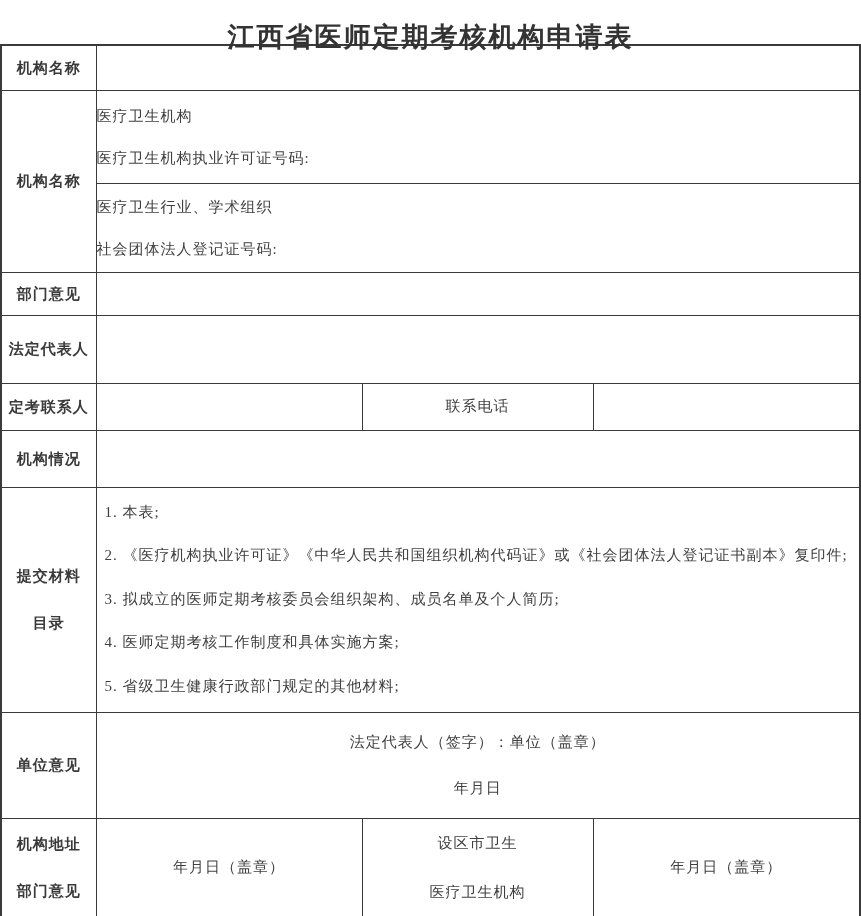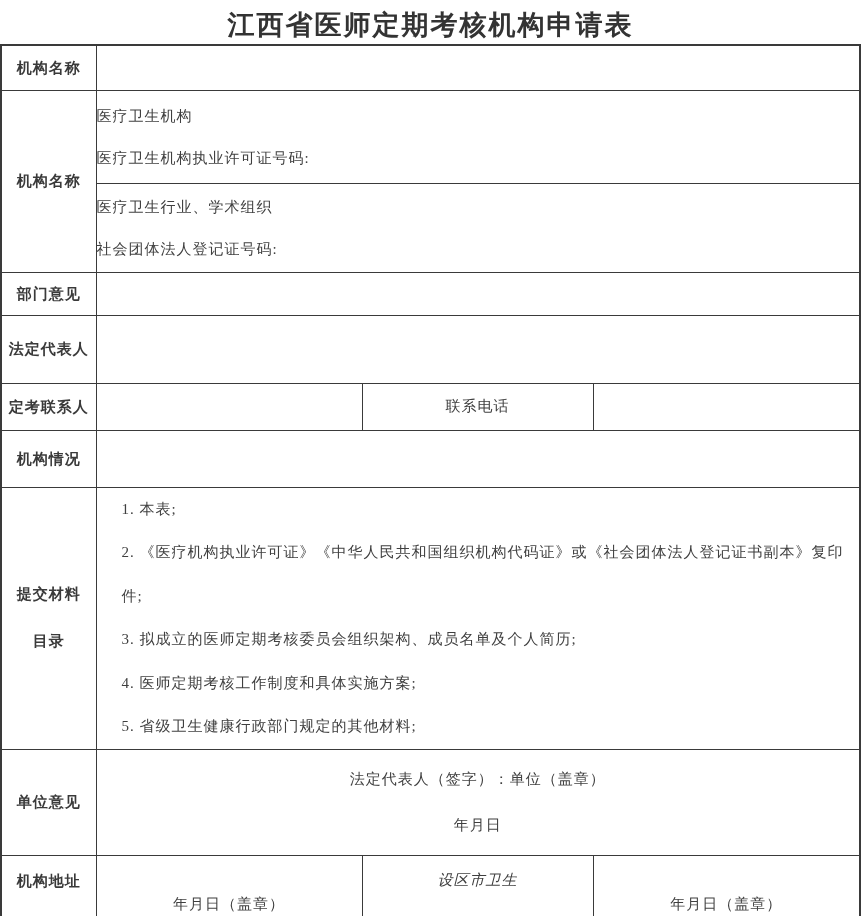--- a/index.html
+++ b/index.html
@@ -18,7 +18,7 @@
     font-weight: bold;
     color: #333333;
     letter-spacing: 2px;
-    padding-top: 7px;
+    padding-top: 19px;
     height: 44px;
     font-family: "Liberation Sans", sans-serif;
   }

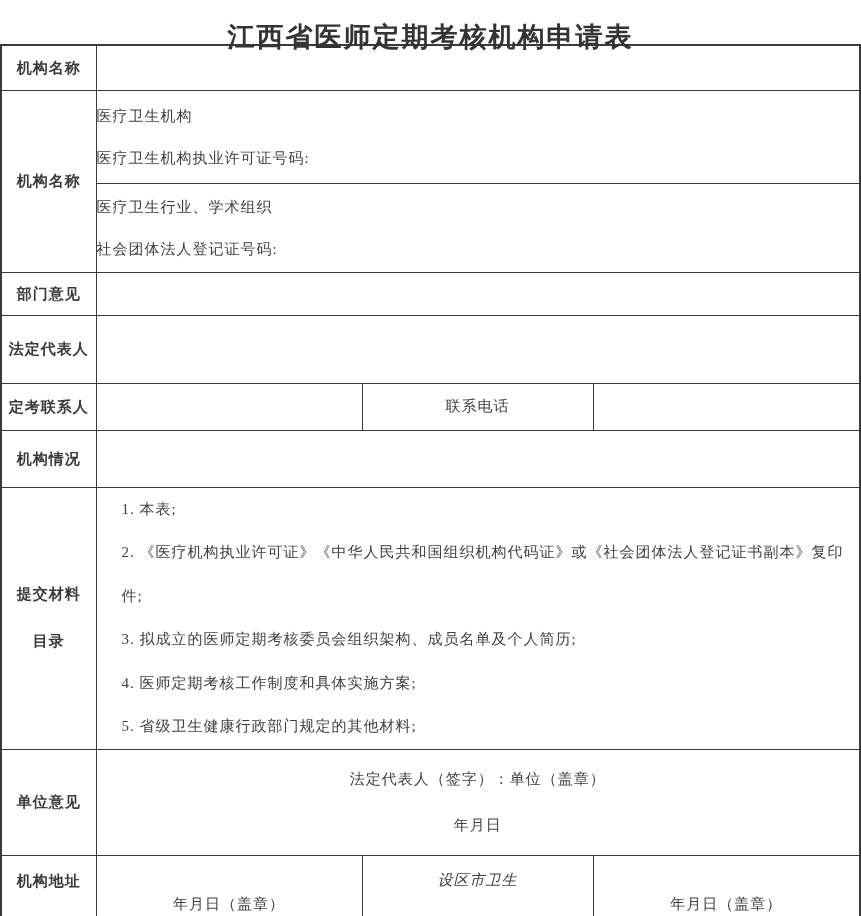--- a/index.html
+++ b/index.html
@@ -46,7 +46,7 @@
   .left-pad { padding-left: 10px; }
   .two-line-left div { line-height: 42px; }
   .two-line-left { padding-left: 0; }
-  .mat-list { padding-left: 25px; }
+  .mat-list { padding-left: 8px; }
   .mat-list div { line-height: 43.5px; }
   .center-lines { text-align: center; }
   .center-lines div { line-height: 46px; }

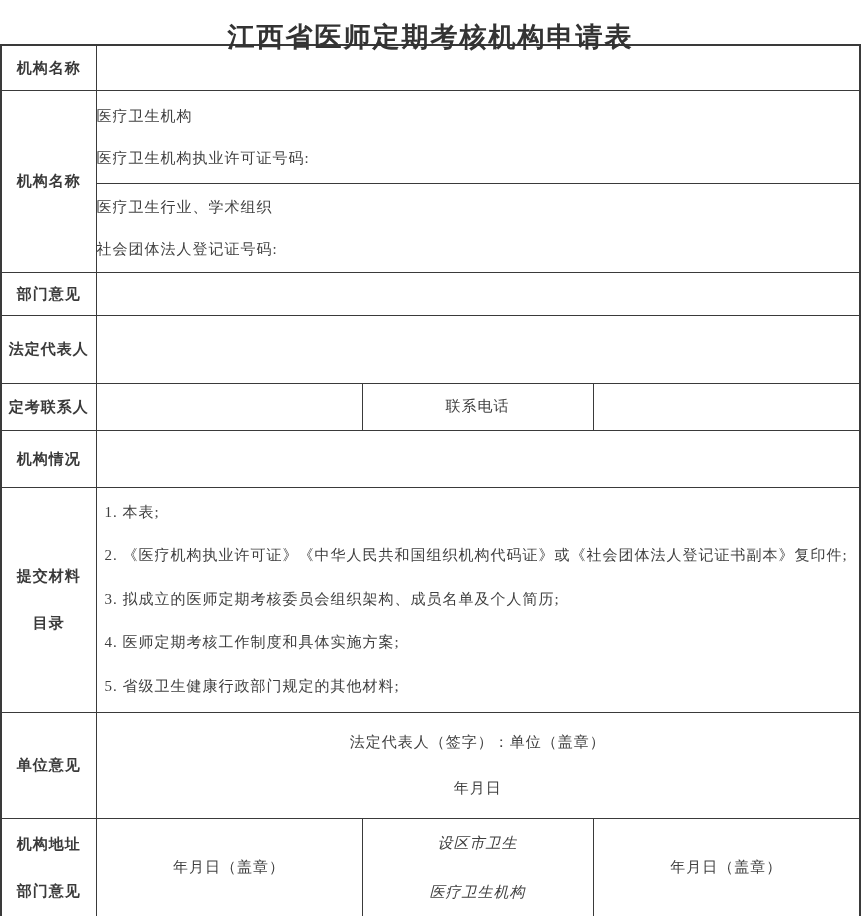--- a/index.html
+++ b/index.html
@@ -50,7 +50,7 @@
   .mat-list div { line-height: 43.5px; }
   .center-lines { text-align: center; }
   .center-lines div { line-height: 46px; }
-  .center-lines-wide div { line-height: 49px; font-style: italic; }
+  .center-lines-wide div { line-height: 49px; }
   .ctr { text-align: center; }
 </style>
 </head>

